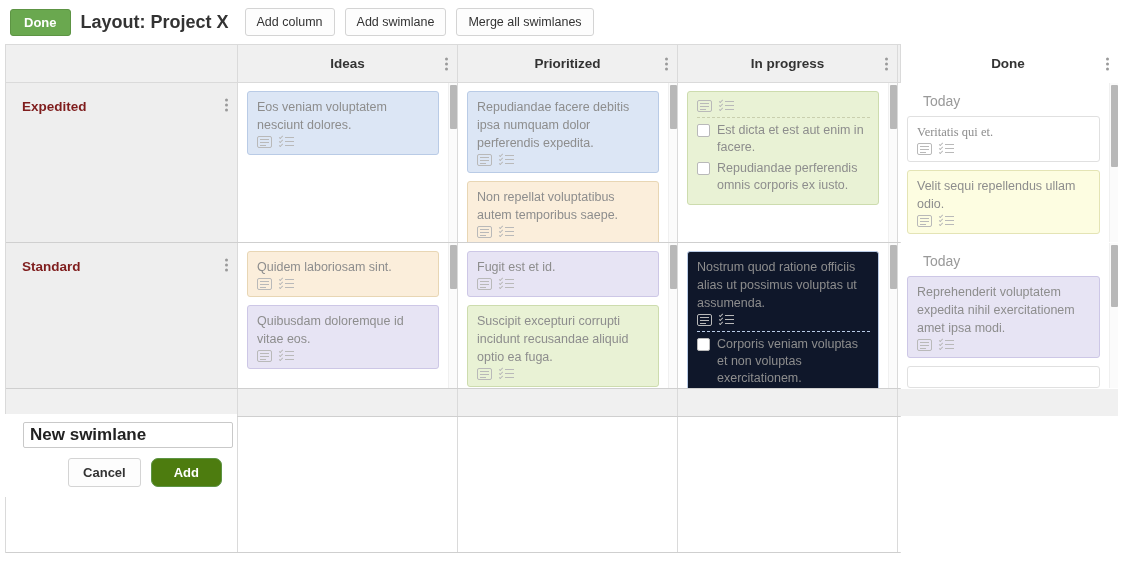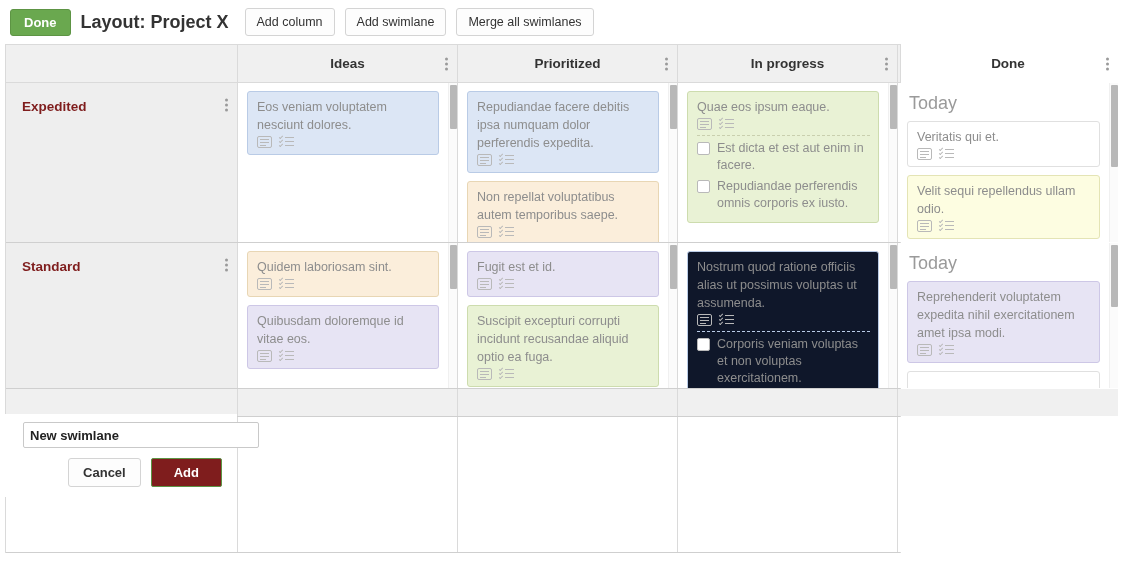--- a/index.html
+++ b/index.html
@@ -367,7 +367,6 @@
       <div class="lane-body">
         <div class="col-scroll">
           <div class="card" style="background:#e9f2d5;border-color:#cddcae;">
-            <span class="card-text">Quae eos ipsum eaque.</span>
             <span class="card-icons">
               <span class="ic-desc">
                   <span></span>

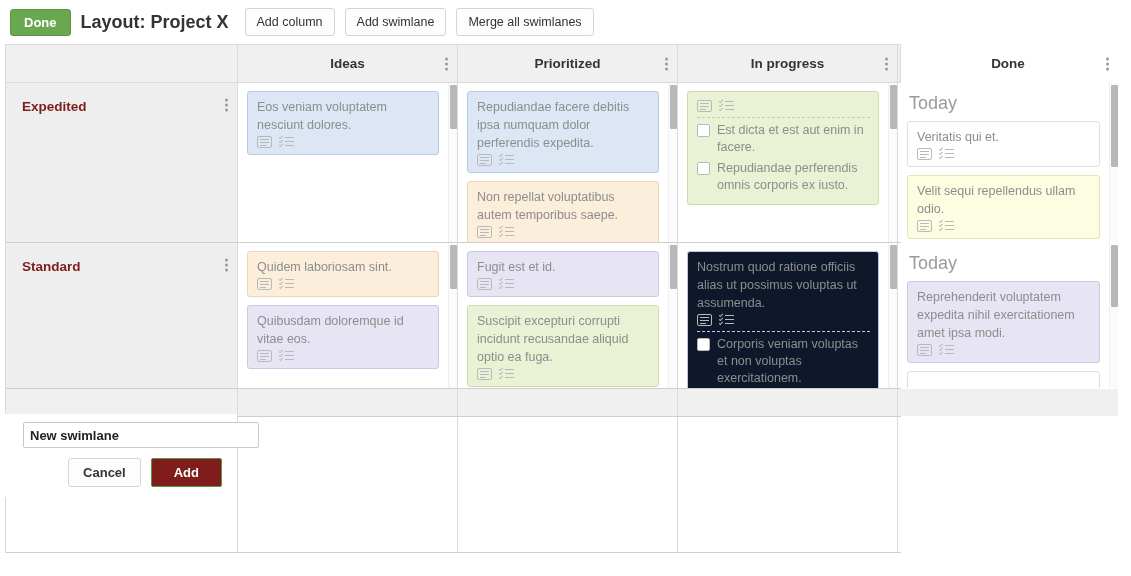--- a/index.html
+++ b/index.html
@@ -182,7 +182,7 @@
             background: #ffffff; border-radius: 2px; margin-top: 2px; }
   .subtext { font-size: 12.5px; line-height: 17px; color: #8d8d8d; }
 
-  .group-label { font-size: 18px; color: #9a9a9a; margin: 2px 0 7px 2px; }
+  .group-label { font-size: 14px; color: #9a9a9a; margin: 2px 0 7px 16px; }
 
   
   .new-form {

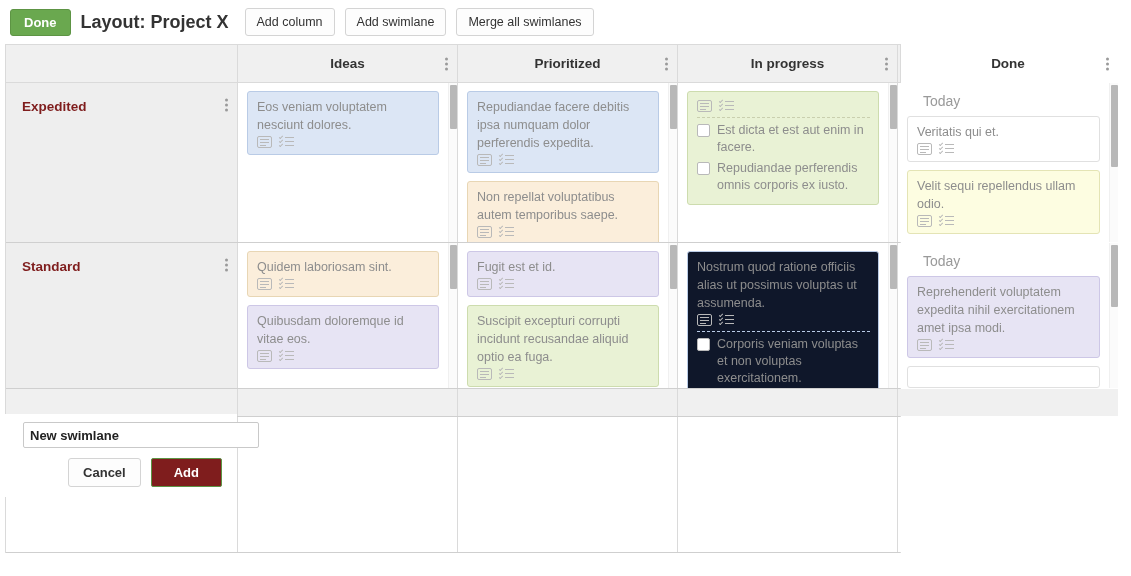--- a/index.html
+++ b/index.html
@@ -403,7 +403,7 @@
       <div class="lane-body">
         <div class="col-scroll">
           <div class="group-label">Today</div>
-          <div class="card" style="background:#ffffff;border-color:#e0e0e0;">
+          <div class="card" style="background:#ffffff;border-color:#e0e0e0;font-family:Liberation Serif, serif;">
             <span class="card-text">Veritatis qui et.</span>
             <span class="card-icons">
               <span class="ic-desc">

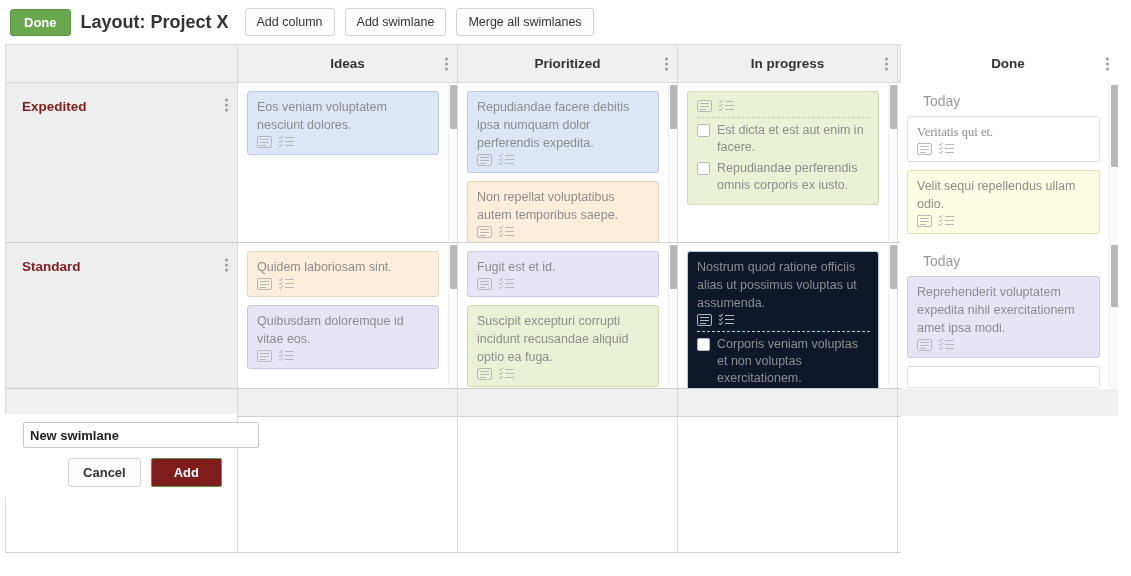--- a/index.html
+++ b/index.html
@@ -193,12 +193,12 @@
     background: #ffffff;
   }
   .new-input {
-    width: 236px;
+    width: 210px;
     height: 26px;
     border: 1px solid #c9c9c9;
     border-radius: 2px;
     font-family: "Liberation Sans", sans-serif;
-    font-size: 13px;
+    font-size: 17px;
     font-weight: bold;
     color: #222222;
     padding: 0 6px;

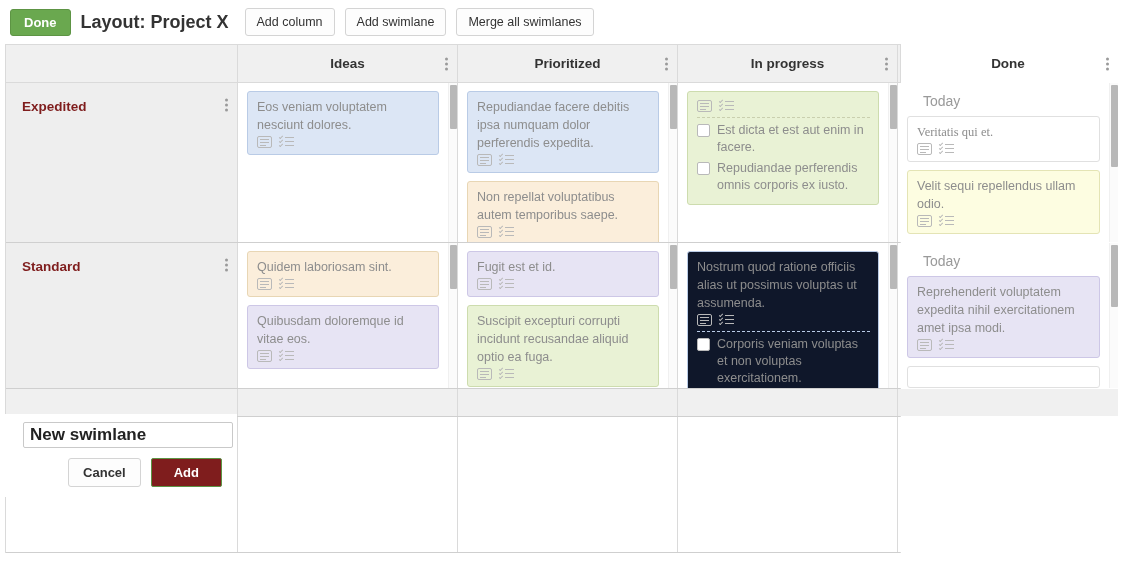--- a/index.html
+++ b/index.html
@@ -212,7 +212,7 @@
     font-family: "Liberation Sans", sans-serif;
   }
   .btn-add {
-    background: #7f1d1d; border: 1px solid #5d9444; border-radius: 2px;
+    background: #4d7c0f; border: 1px solid #5d9444; border-radius: 7px;
     font-size: 13px; font-weight: bold; color: #ffffff; padding: 7px 22px; line-height: 1;
     font-family: "Liberation Sans", sans-serif;
   }

